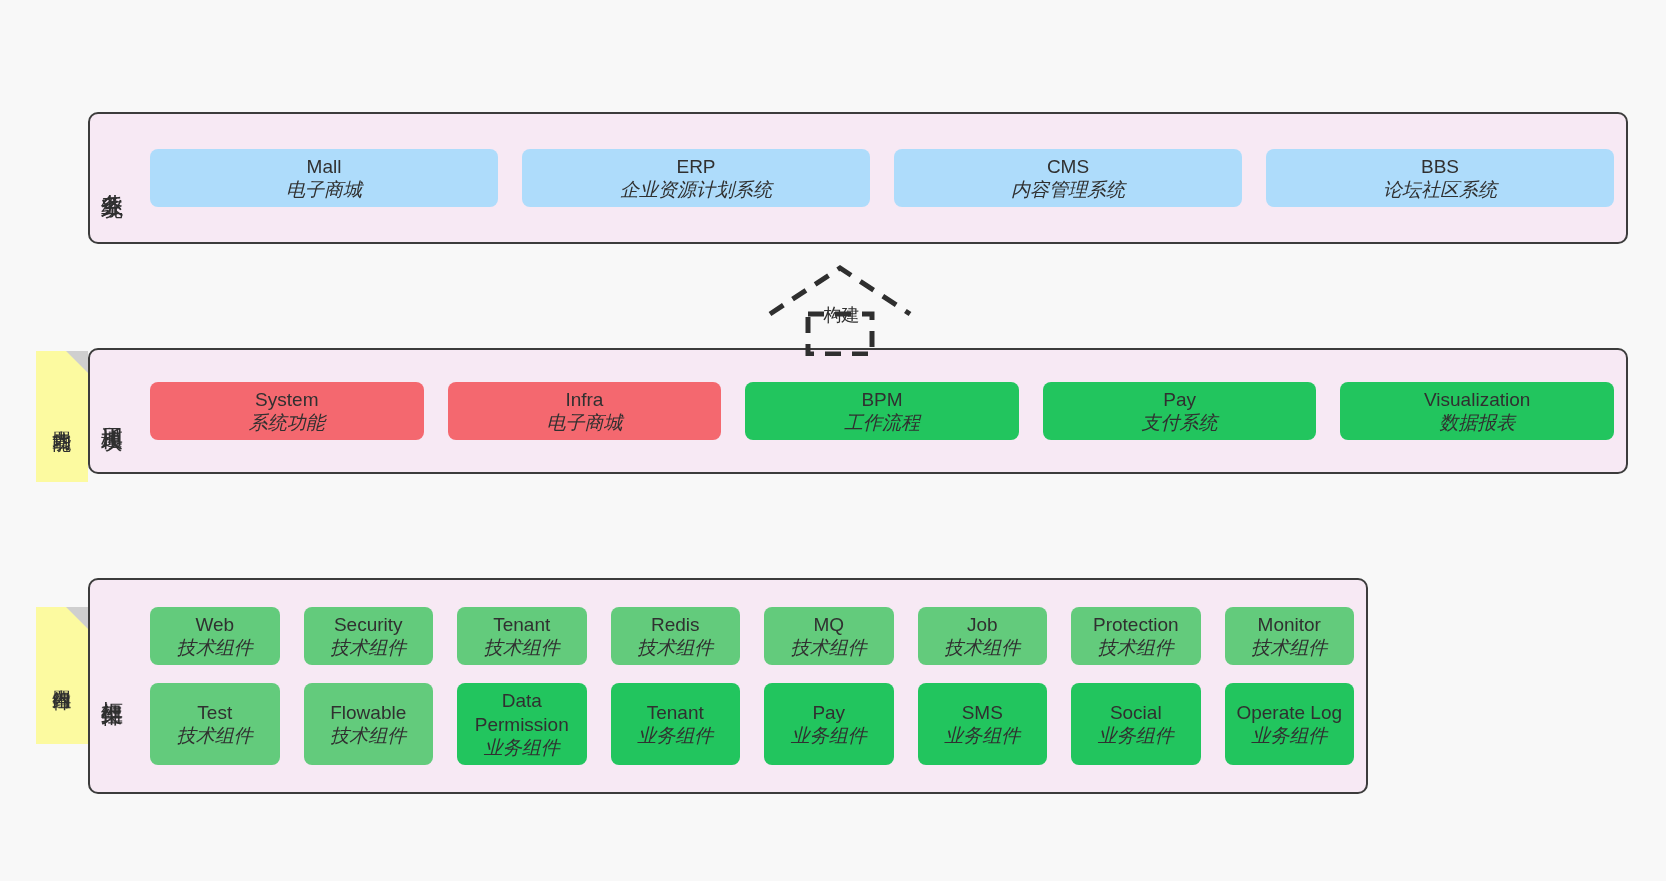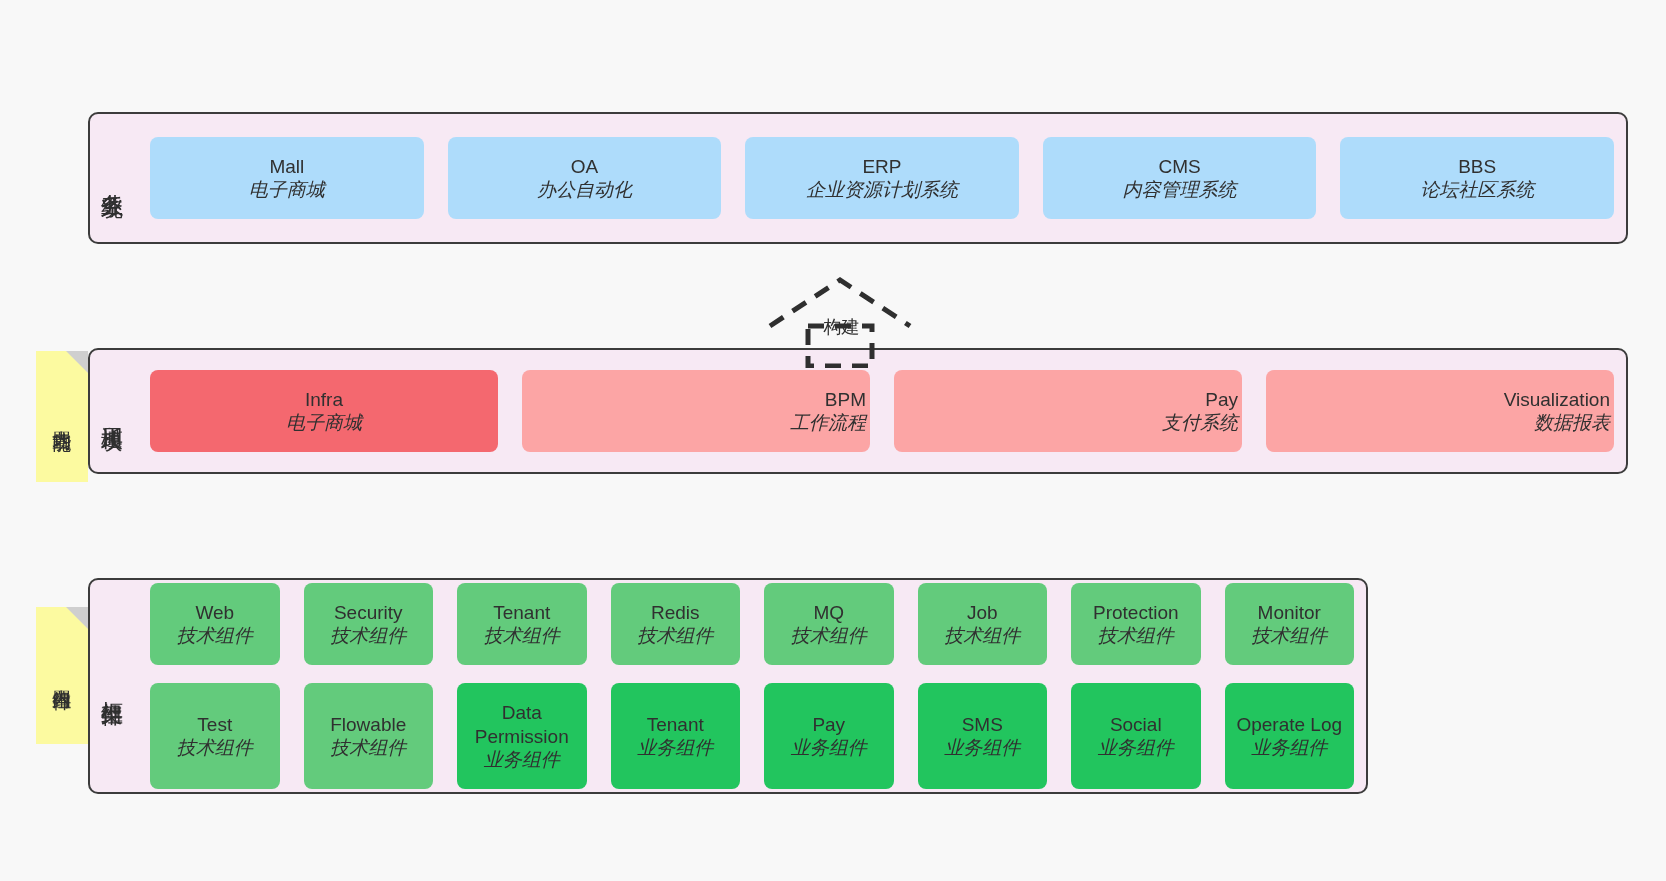--- a/index.html
+++ b/index.html
@@ -82,7 +82,7 @@
     line-height: 1.22;
     color: #303030;
     box-sizing: border-box;
-    padding: 18px 4px;
+    padding: 6px 4px;
   }
   .card .t1 { display:block; }
   .card .t2 { display:block;font-style:italic; }

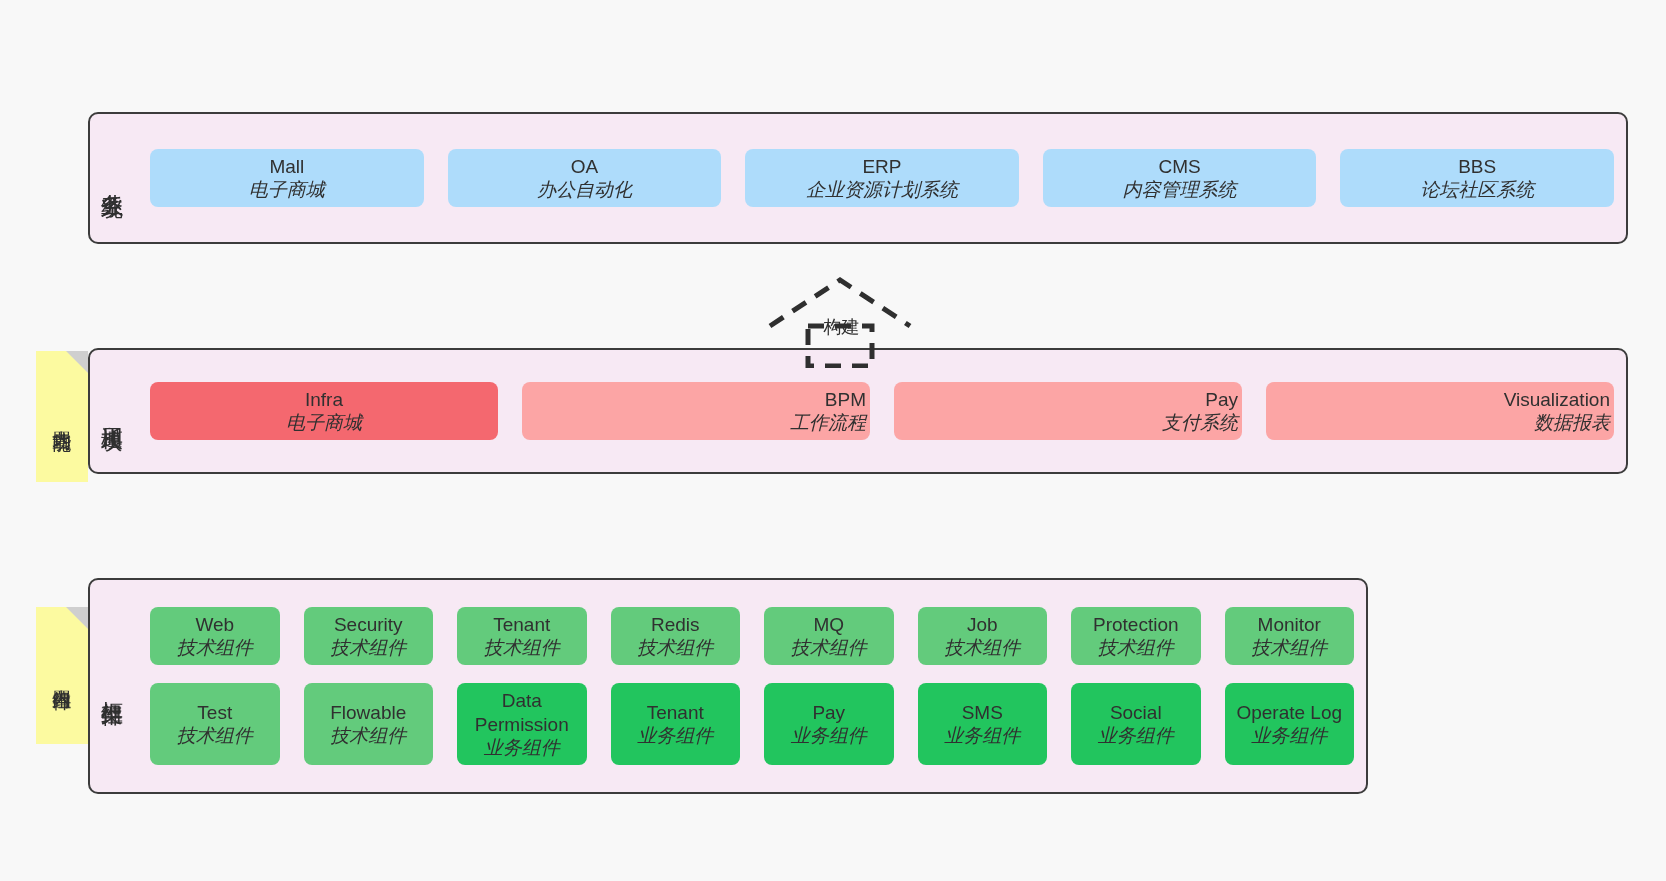--- a/index.html
+++ b/index.html
@@ -155,10 +155,6 @@
           <span class="t2">电子商城</span>
         </div>
         <div class="card c-blue">
-          <span class="t1">OA</span>
-          <span class="t2">办公自动化</span>
-        </div>
-        <div class="card c-blue">
           <span class="t1">ERP</span>
           <span class="t2">企业资源计划系统</span>
         </div>

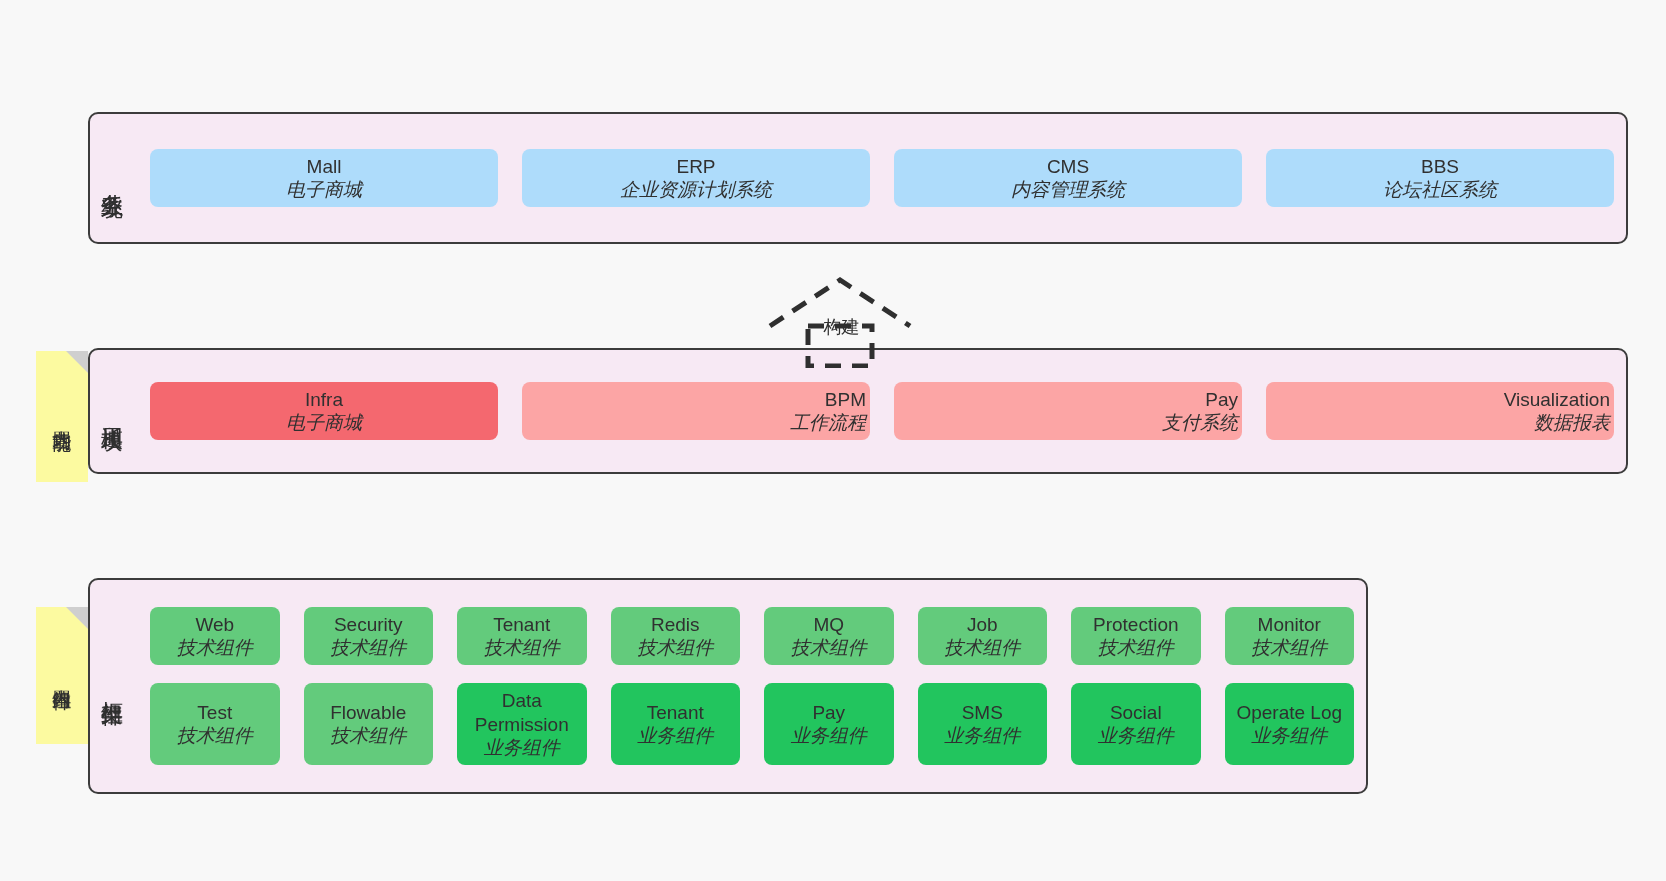--- a/index.html
+++ b/index.html
@@ -170,7 +170,7 @@
     </div>
   </div>
 
-  <div class="arrow" style="left:760px; top:272px;">
+  <div class="arrow" style="left:760px; top:260px;">
     <svg width="160" height="96" viewBox="0 0 160 96">
       <path d="M 10 54 L 80 8 L 150 54" fill="none" stroke="#2f2f2f" stroke-width="5" stroke-dasharray="16,11" stroke-linecap="butt"></path>
       <path d="M 48 54 L 112 54 L 112 94 L 48 94 Z" fill="none" stroke="#2f2f2f" stroke-width="5" stroke-dasharray="16,11" stroke-linecap="butt"></path>

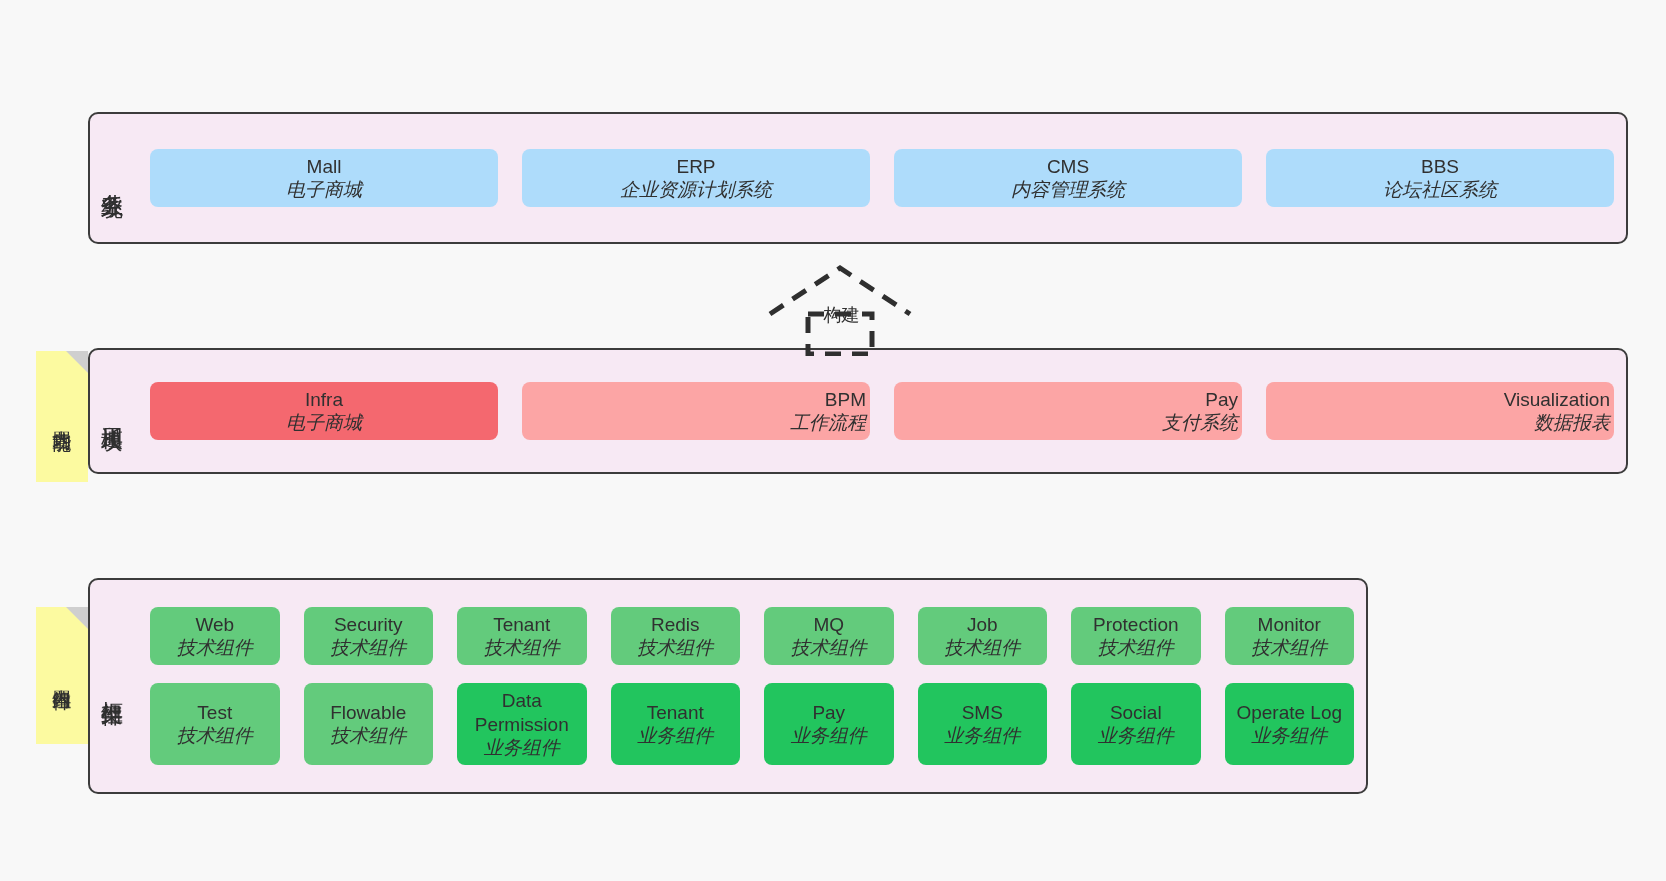--- a/index.html
+++ b/index.html
@@ -188,6 +188,10 @@
     <div class="layer-body">
       <div class="row">
         <div class="card c-red">
+          <span class="t1">System</span>
+          <span class="t2">系统功能</span>
+        </div>
+        <div class="card c-red">
           <span class="t1">Infra</span>
           <span class="t2">电子商城</span>
         </div>

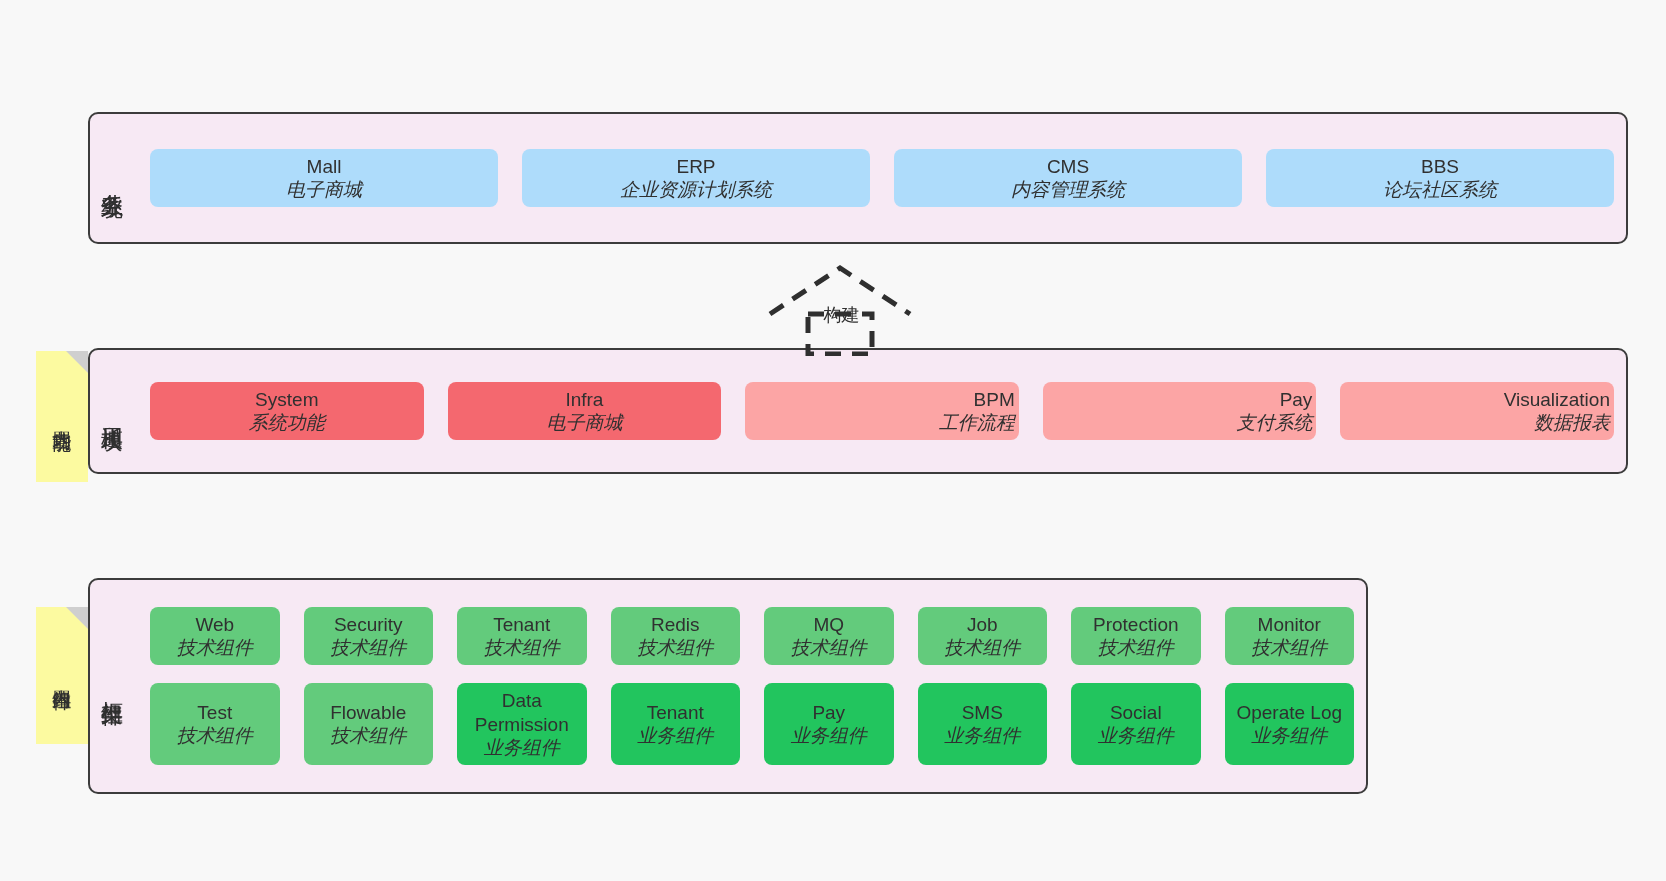--- a/index.html
+++ b/index.html
@@ -89,7 +89,7 @@
 
   .c-blue       { background: #aedcfb; }
   .c-red        { background: #f4686f; }
-  .c-pink       { background: #fca5a5; align-items: flex-end; }
+  .c-pink       { background: #22c55e; }
   .c-green      { background: #63cb7c; }
   .c-lightgreen { background: #22c55e; }
 

